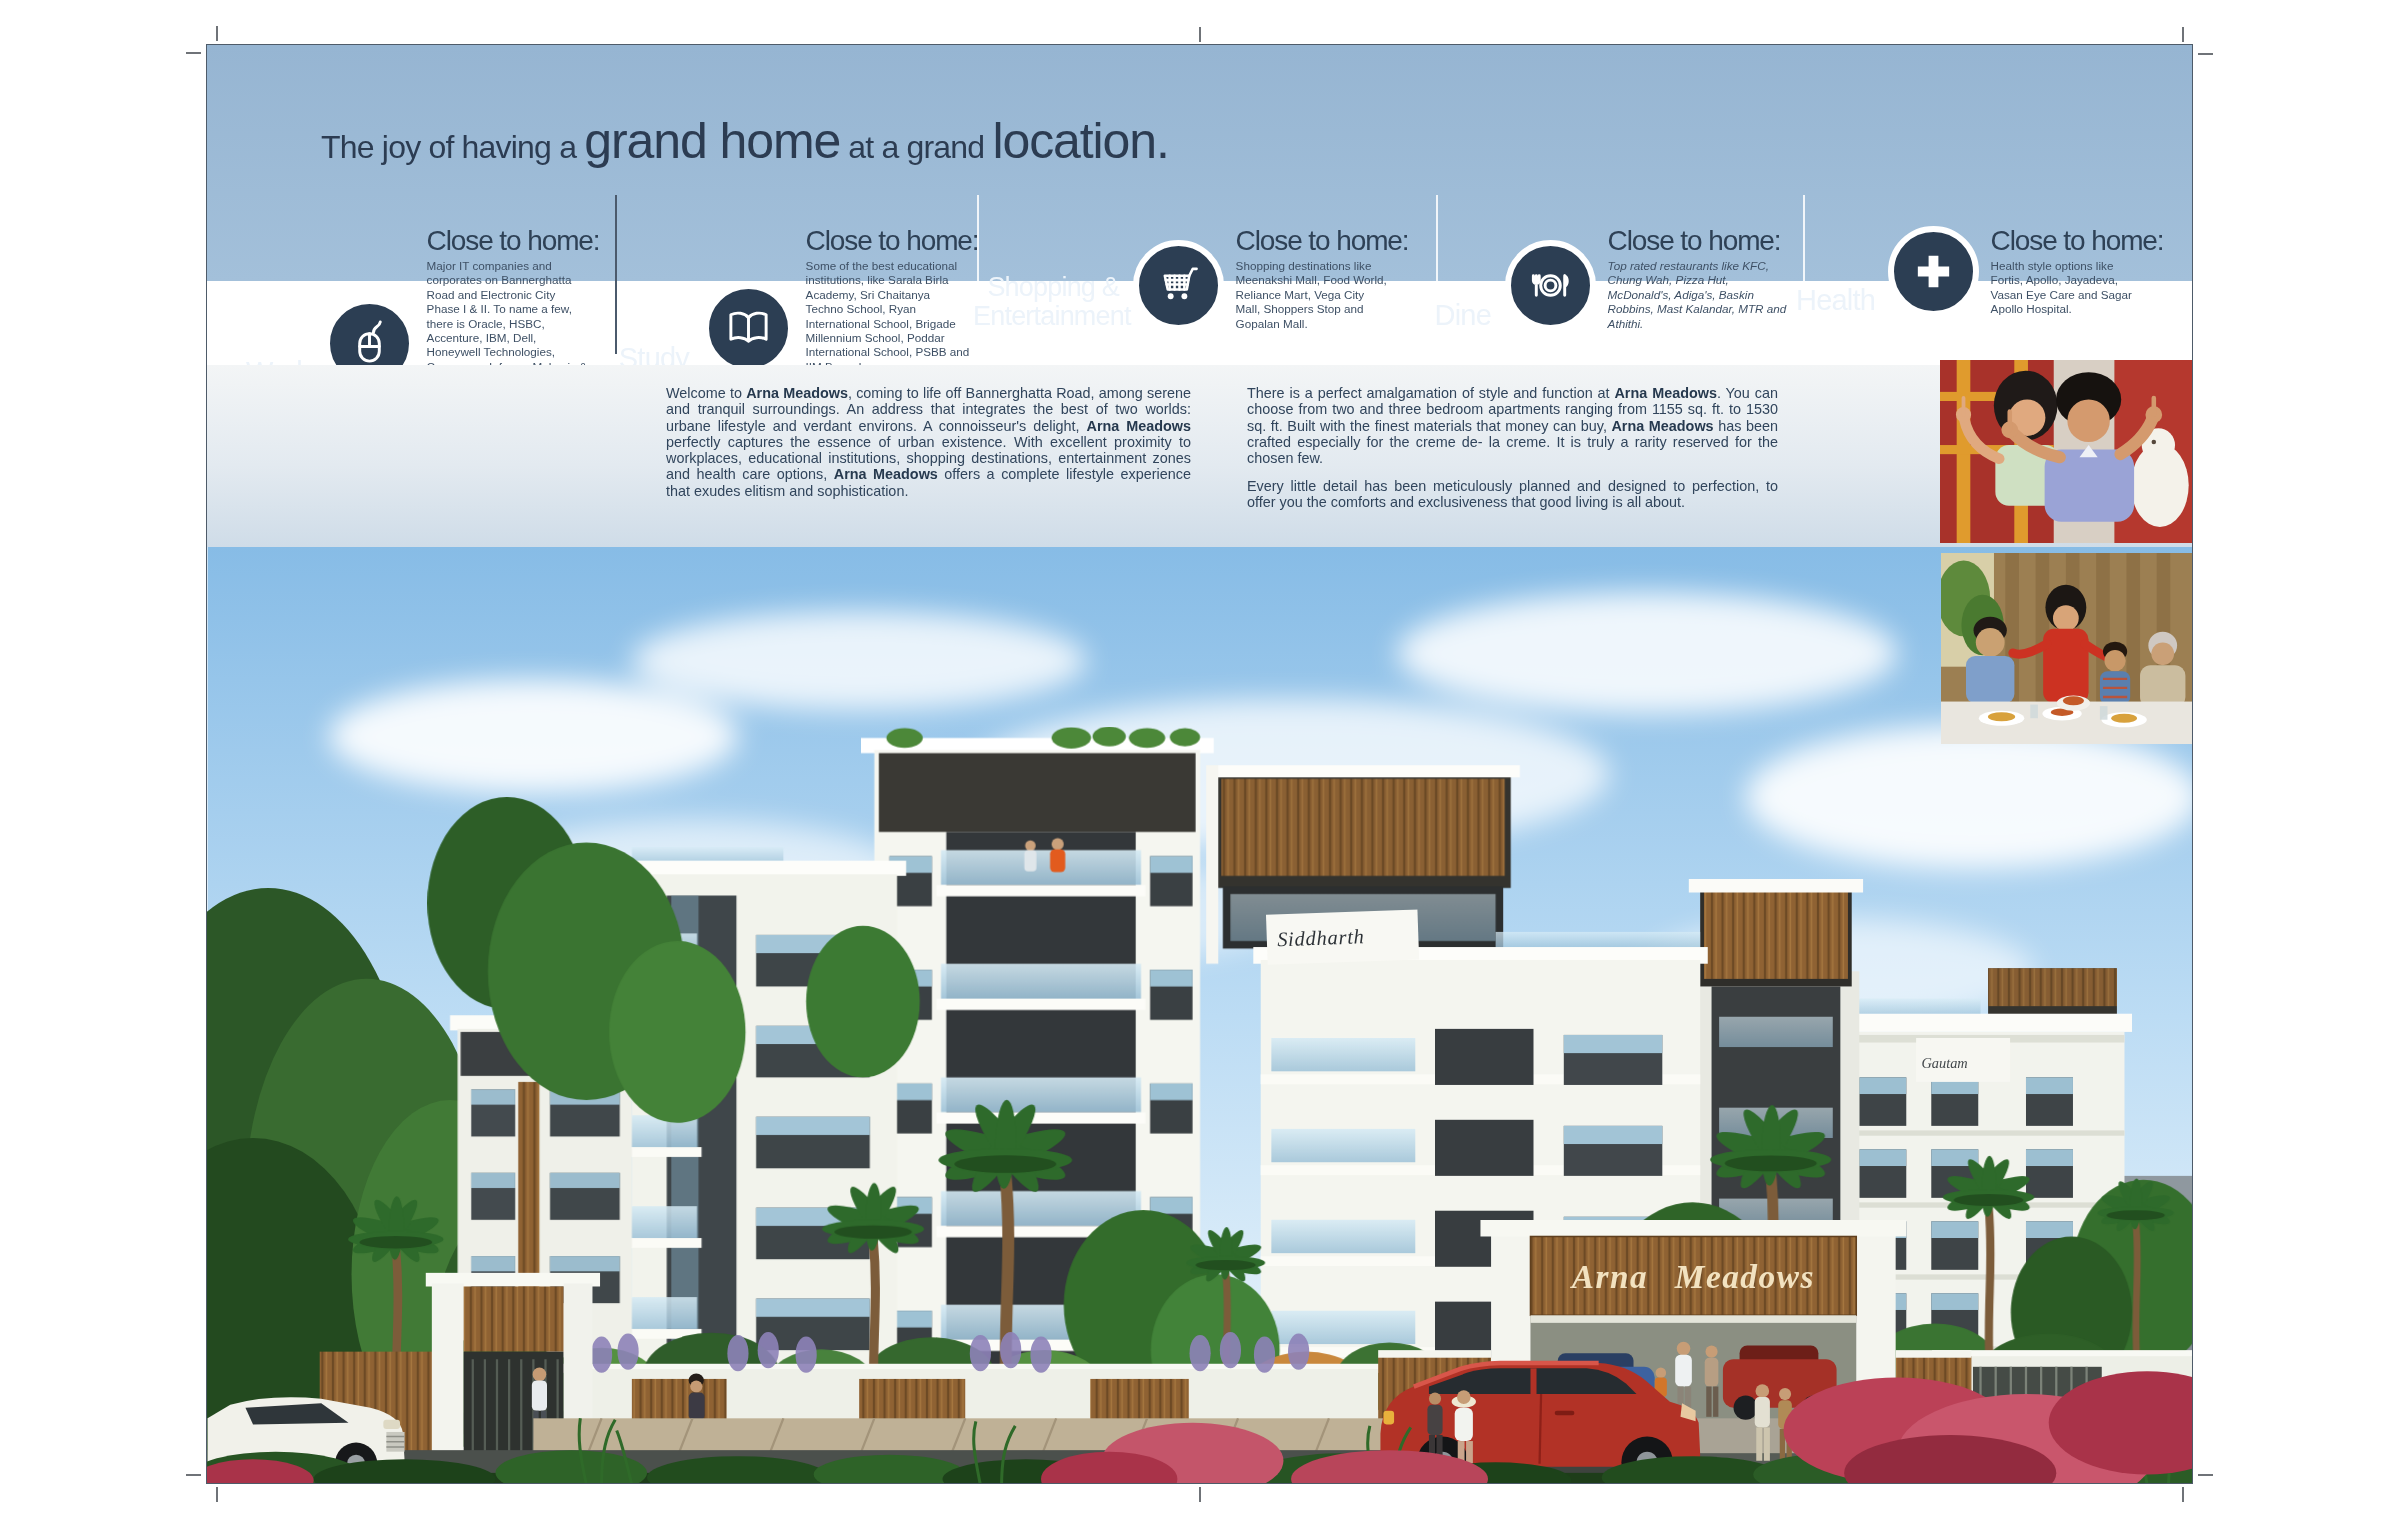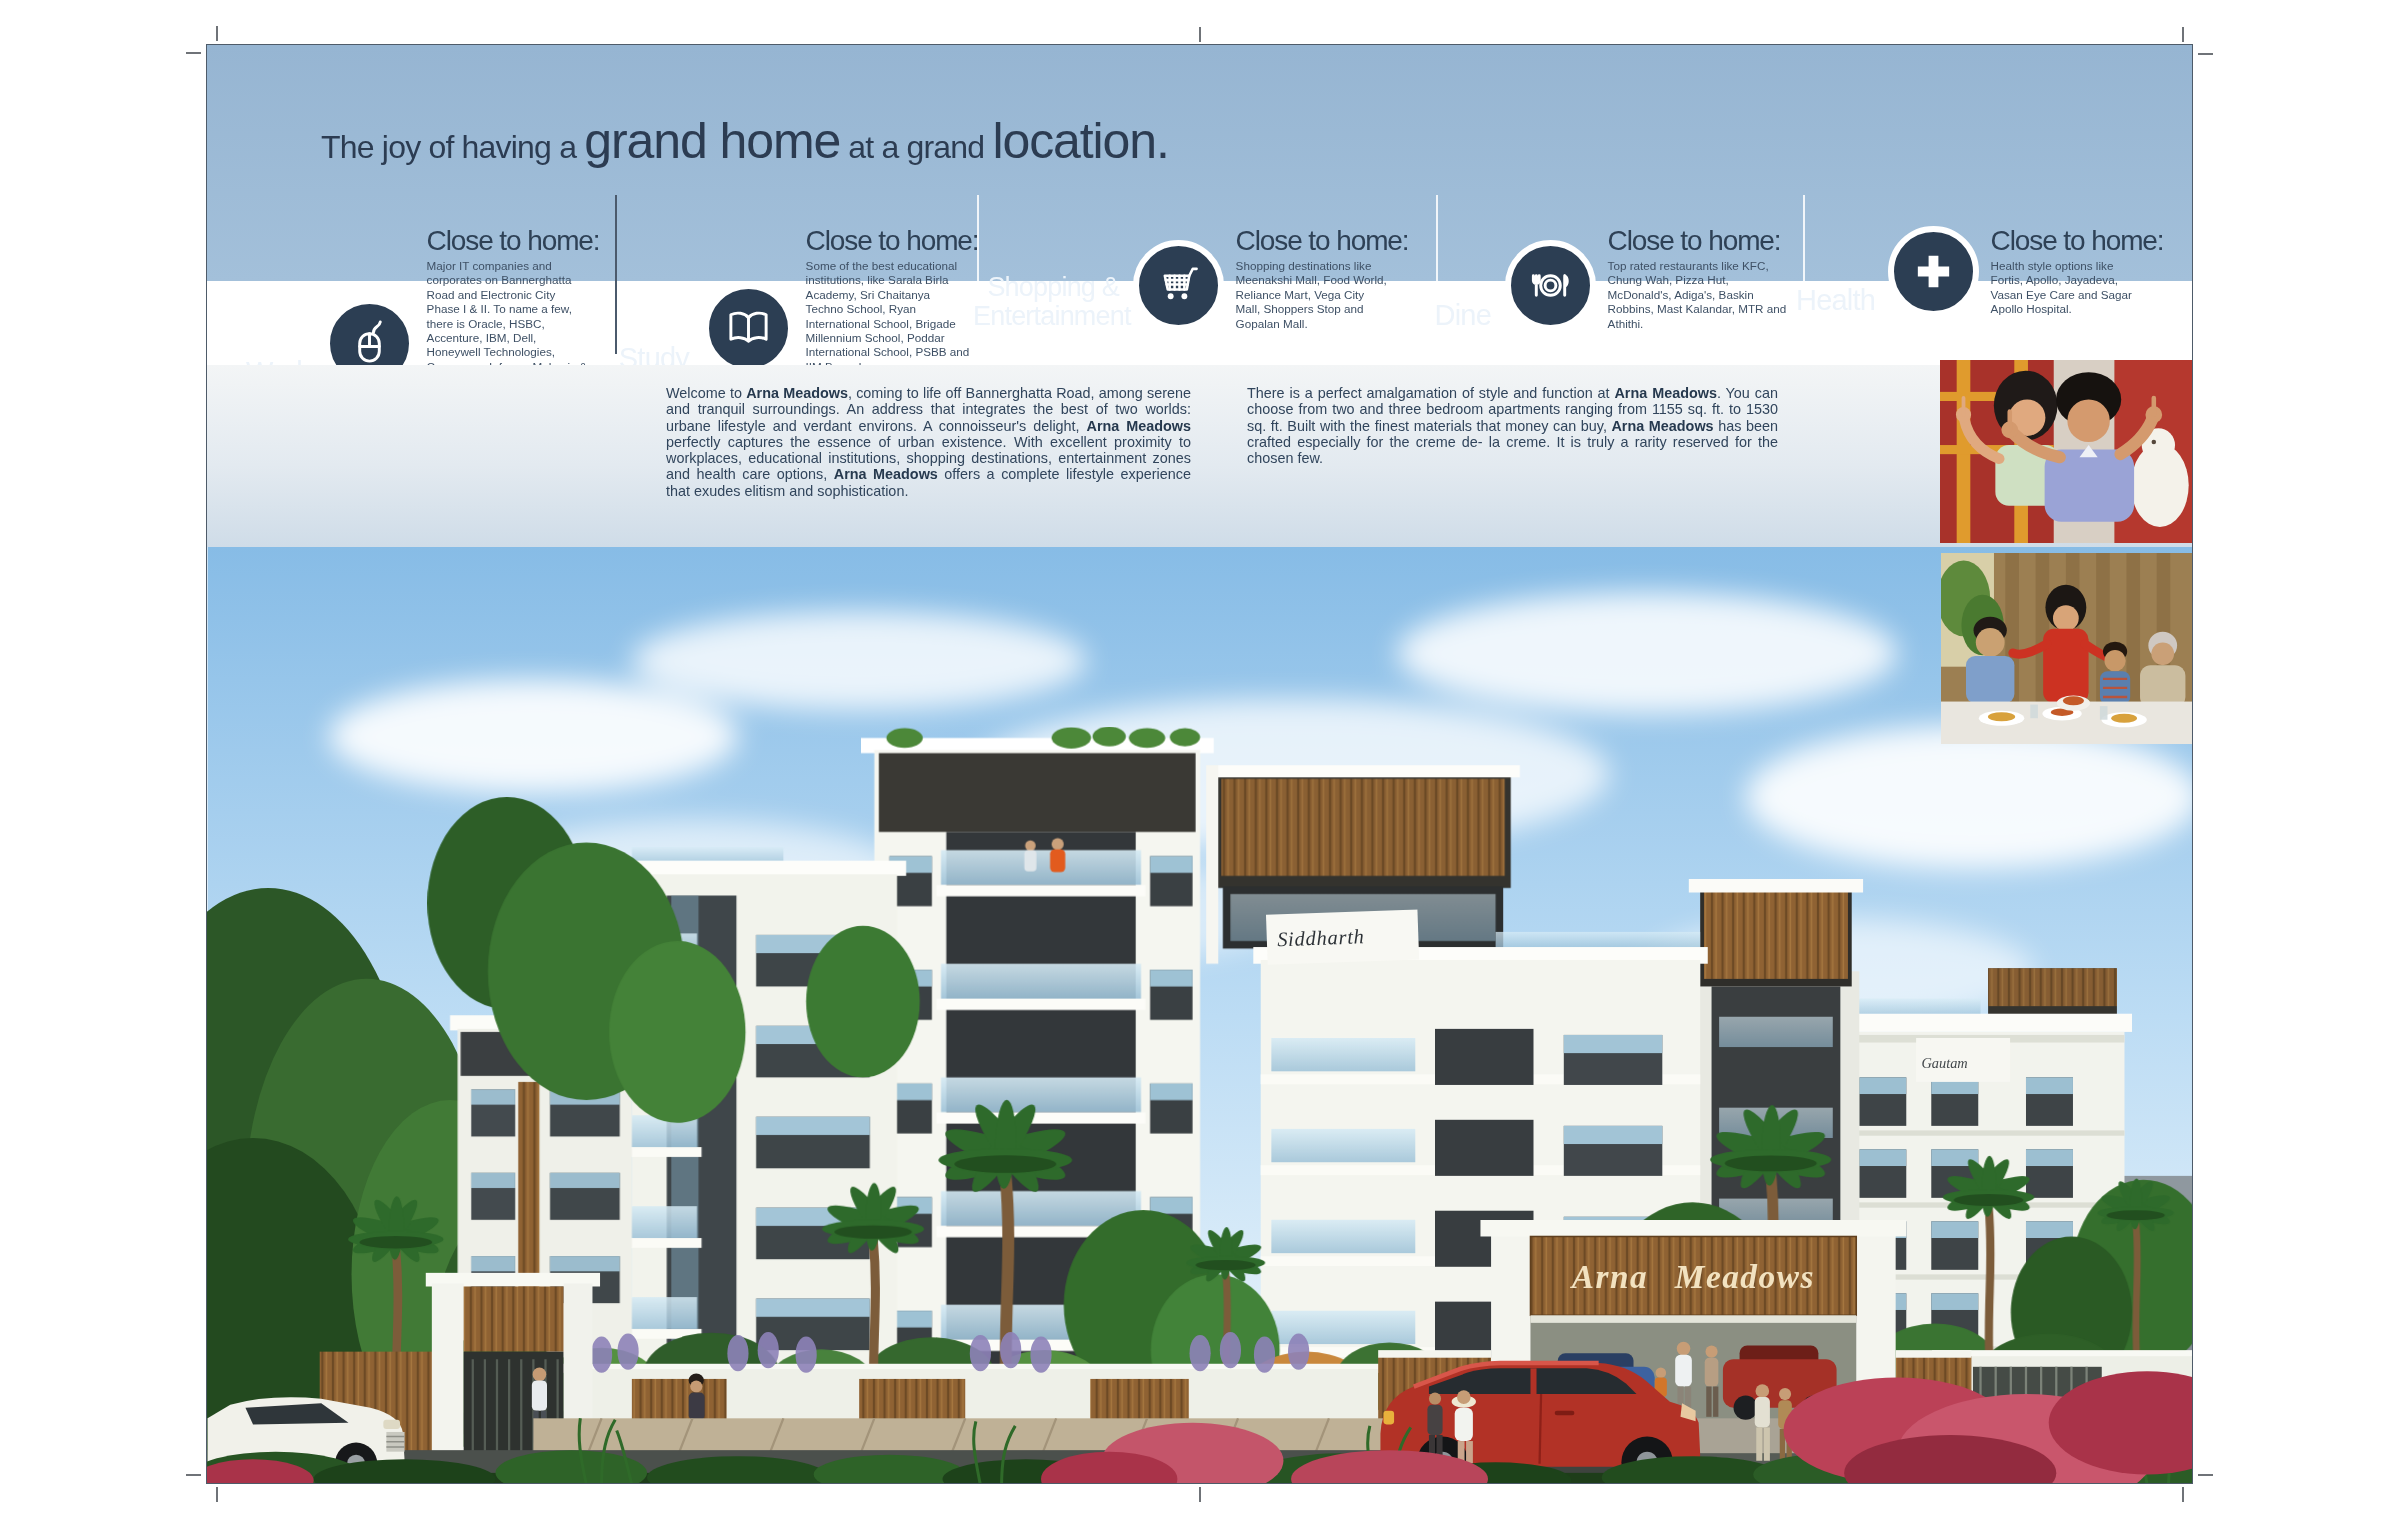--- a/index.html
+++ b/index.html
@@ -34,7 +34,7 @@
   .col-text{margin-left:12px;padding-top:36px;}
   .cth{font-size:28px;letter-spacing:-1.1px;color:#2e4156;line-height:1;margin-bottom:4px;}
   .cbody{font-size:11.7px;line-height:14.4px;color:#3e5065;}
-  .b1{width:163px;} .b2{width:165px;} .b3{width:155px;} .b4{width:188px;} .b5{width:152px;}
+  .b1{width:163px;} .b2{width:165px;} .b3{width:155px;} .b4{width:188px;font-style:italic;} .b5{width:152px;}
 
   
   .band-intro{position:absolute;left:0;top:320px;width:100%;height:182px;

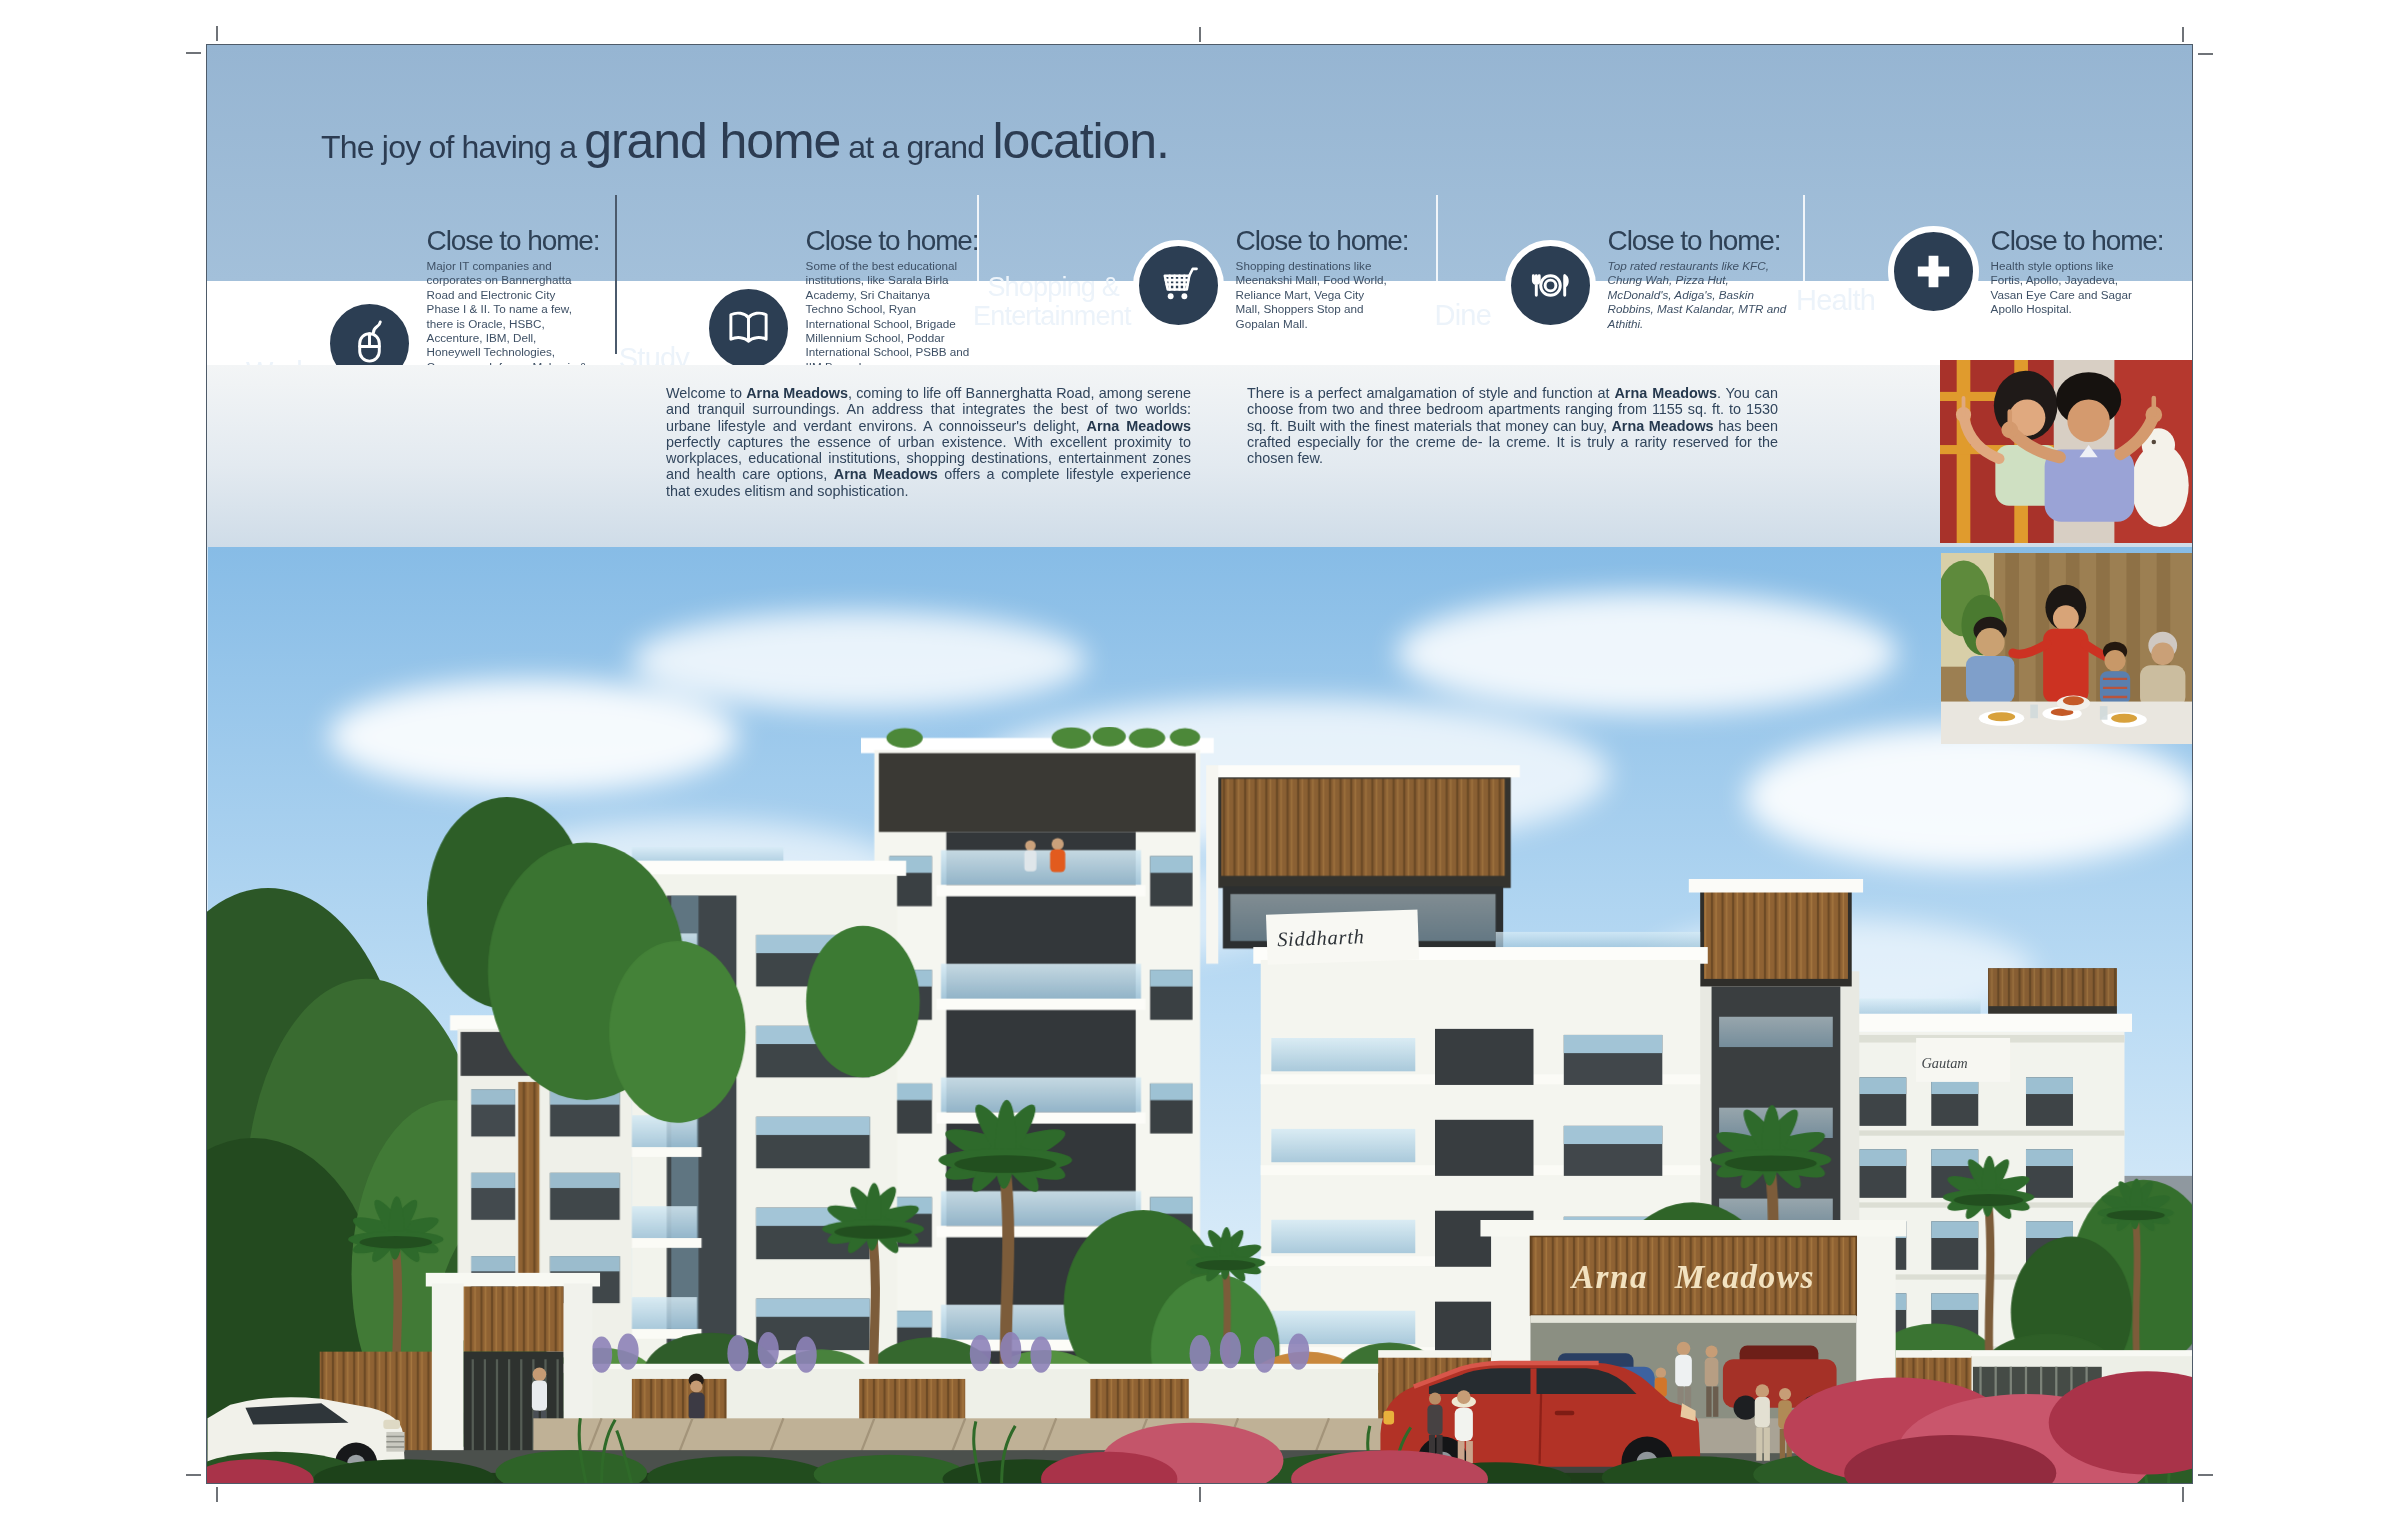--- a/index.html
+++ b/index.html
@@ -184,6 +184,7 @@
 
       <div class="para para-right">
         <p><span>There is a perfect amalgamation of style and function at </span><b>Arna Meadows</b><span>. You can choose from two and three bedroom apartments ranging from 1155 sq. ft. to 1530 sq. ft. Built with the finest materials that money can buy, </span><b>Arna Meadows</b><span> has been crafted especially for the creme de- la creme. It is truly a rarity reserved for the chosen few.</span></p>
+        <p>Every little detail has been meticulously planned and designed to perfection, to offer you the comforts and exclusiveness that good living is all about.</p>
       </div>
     </div>
 

